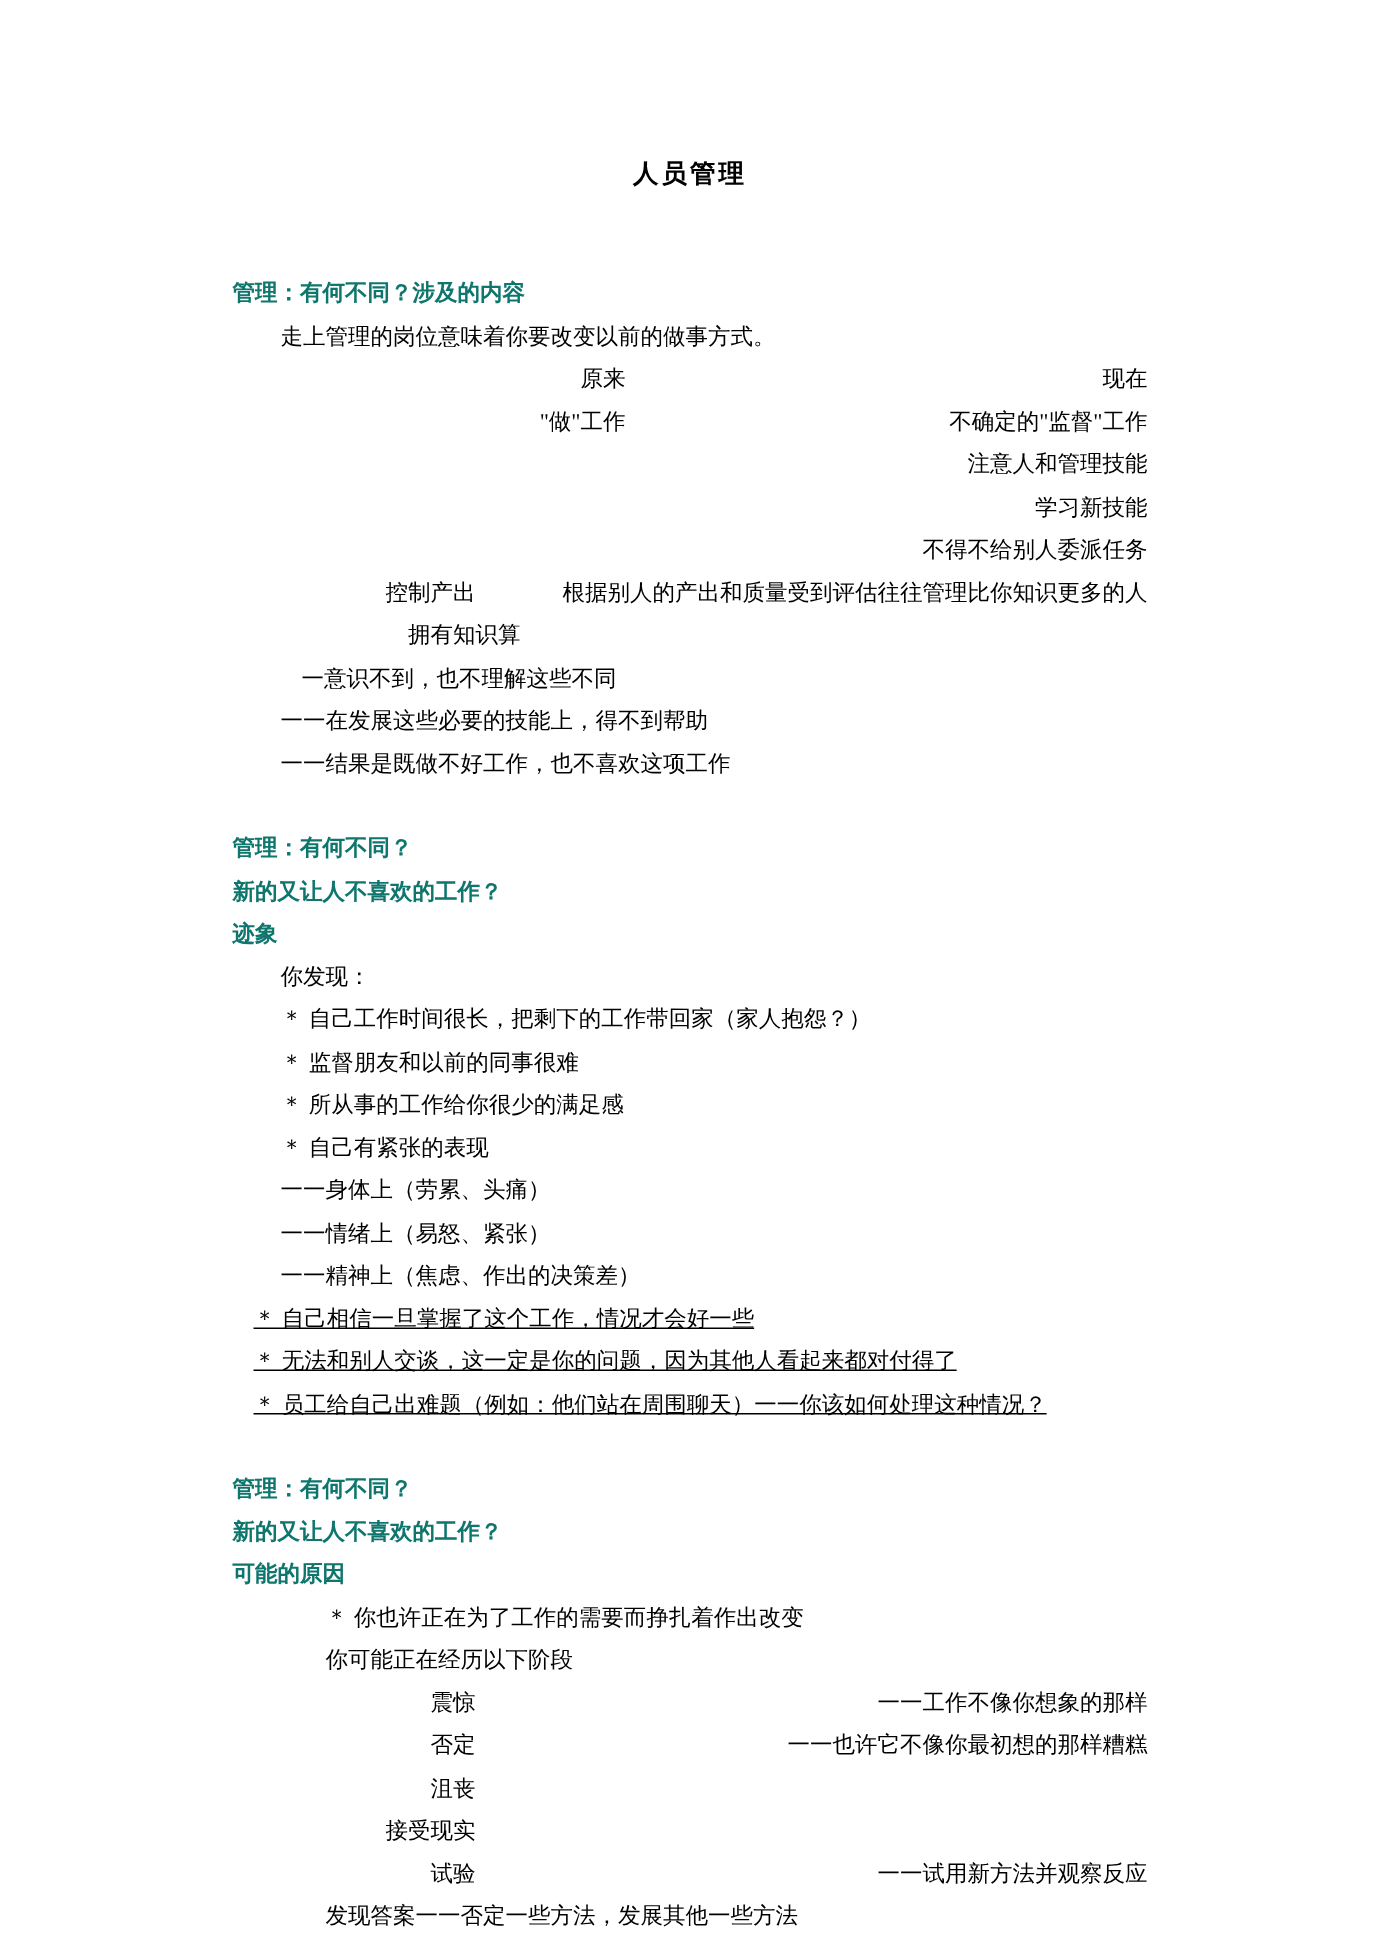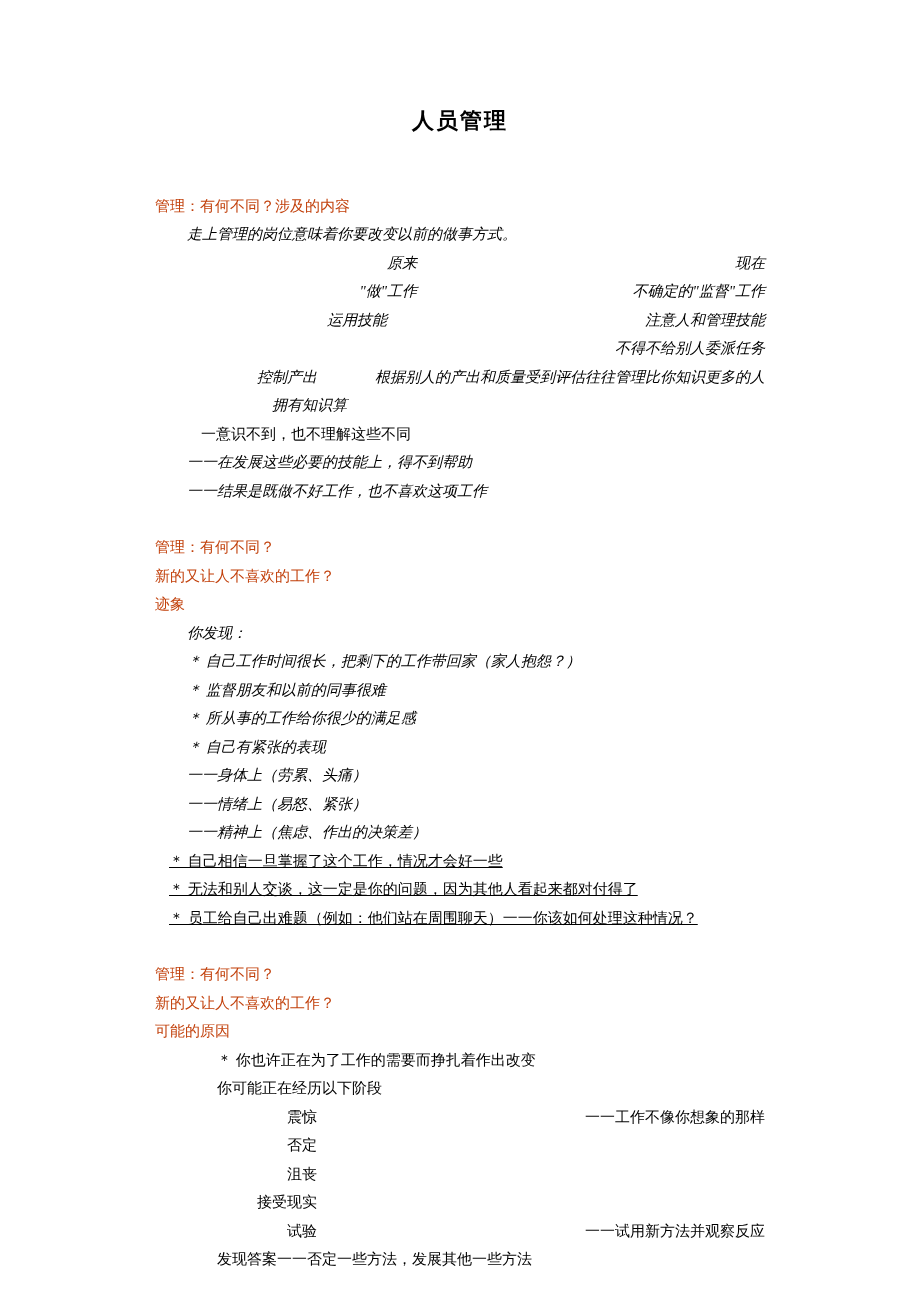--- a/index.html
+++ b/index.html
@@ -15,7 +15,7 @@
   }
   .title {
     text-align: center;
-    font-size: 22px;
+    font-size: 17px;
     font-weight: bold;
     margin-bottom: 50px;
     letter-spacing: 2px;

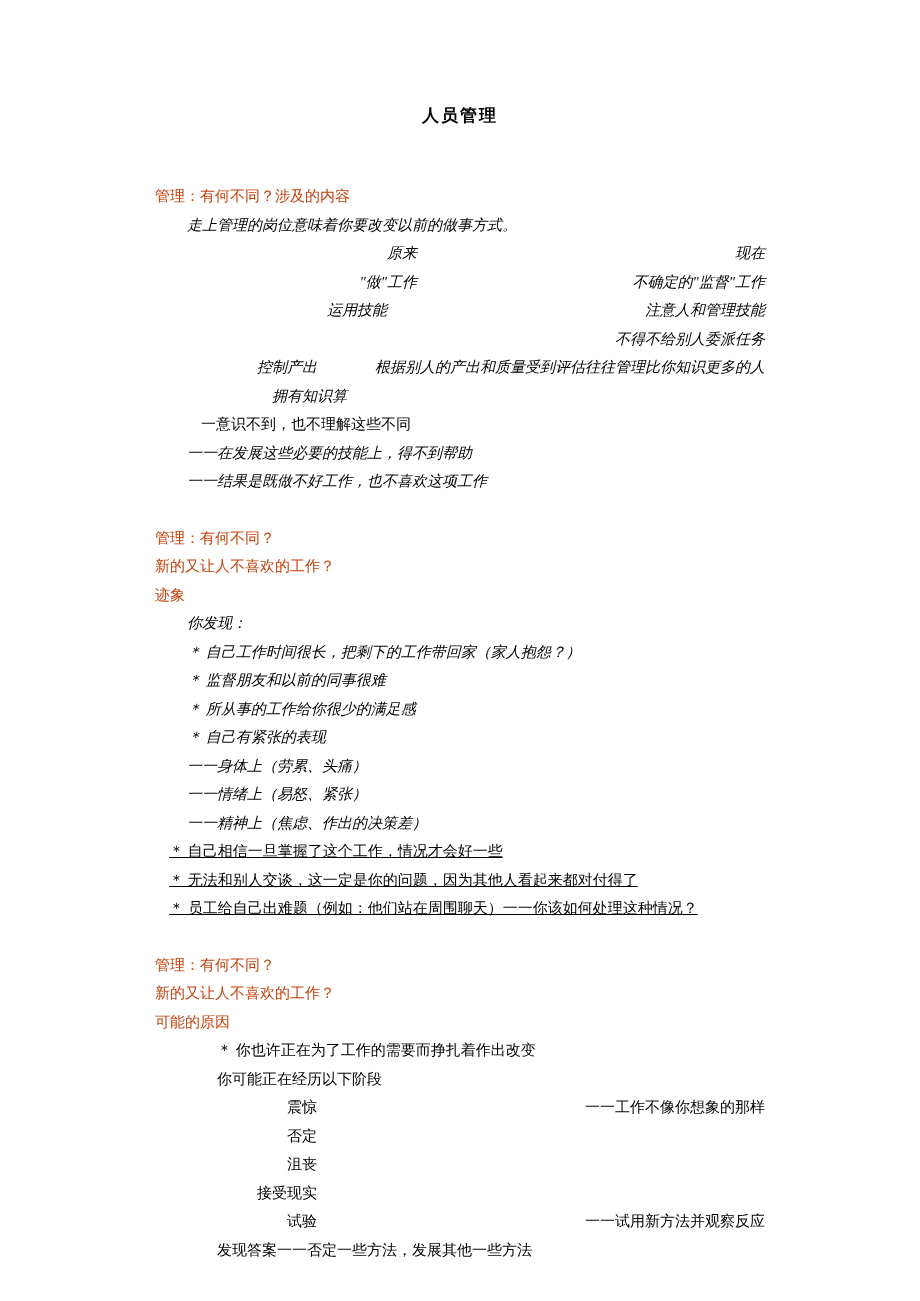--- a/index.html
+++ b/index.html
@@ -21,8 +21,9 @@
     letter-spacing: 2px;
   }
   .heading {
-    color: #c2410c;
+    color: #0f766e;
     margin-top: 18px;
+    font-weight: bold;
   }
   .indent-1 { margin-left: 32px; font-style: italic; }
   .indent-2 { margin-left: 14px; text-decoration: underline; }

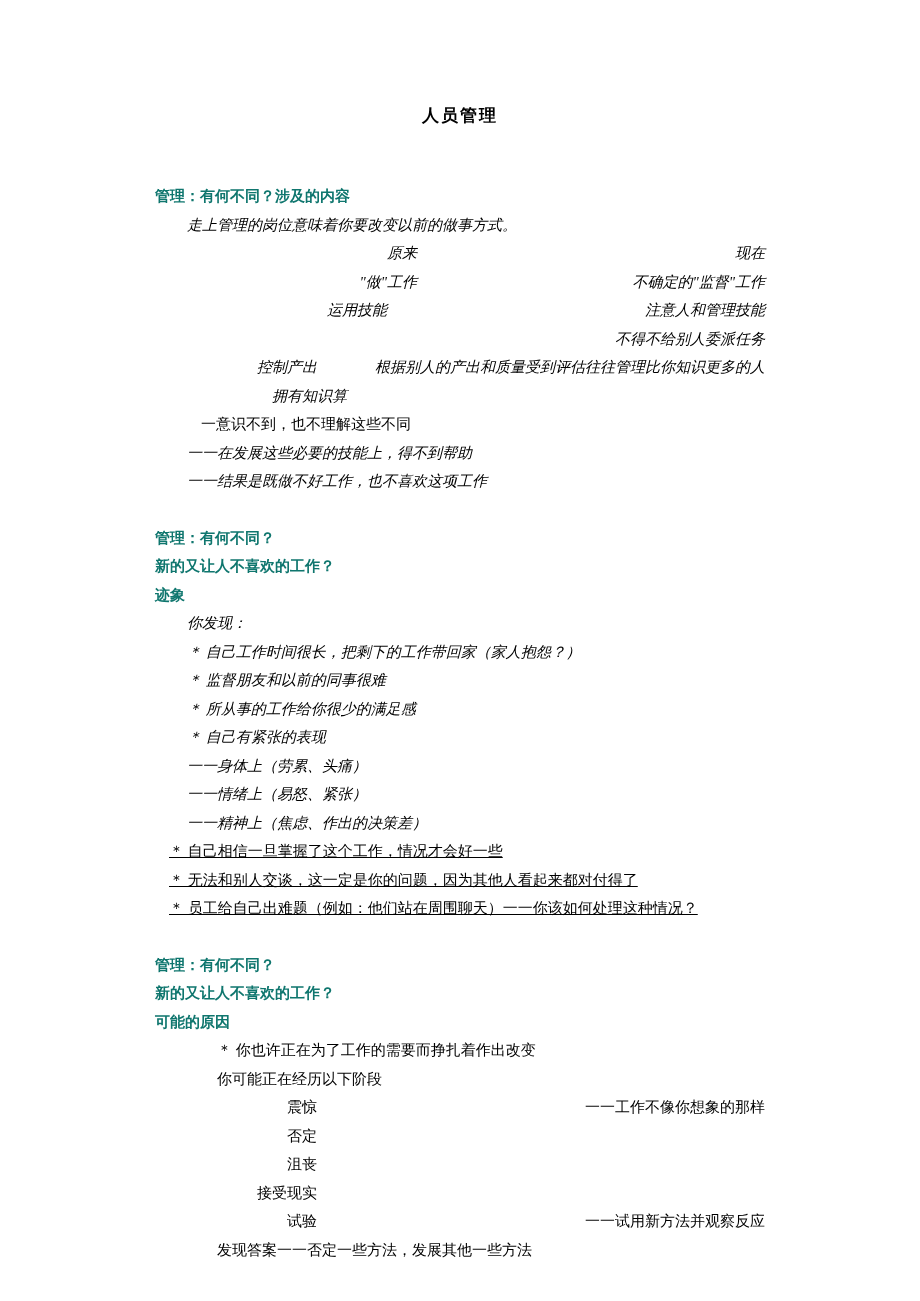--- a/index.html
+++ b/index.html
@@ -25,7 +25,7 @@
     margin-top: 18px;
     font-weight: bold;
   }
-  .indent-1 { margin-left: 32px; font-style: italic; }
+  .indent-1 { margin-left: 32px; }
   .indent-2 { margin-left: 14px; text-decoration: underline; }
   .row {
     display: flex;

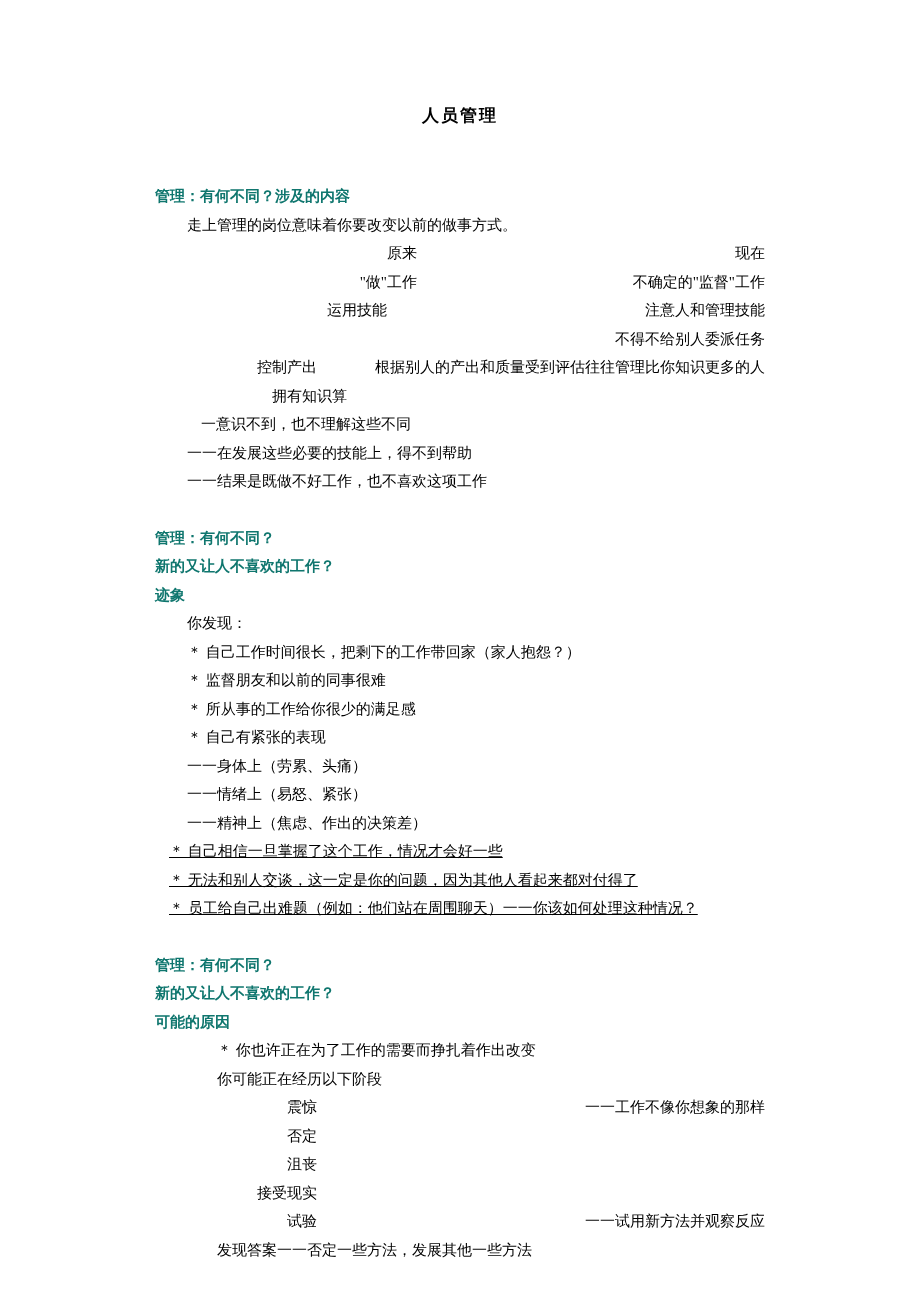--- a/index.html
+++ b/index.html
@@ -58,7 +58,6 @@
   <div class="col-b">不确定的"监督"工作</div>
 </div>
 <div class="indent-1 row">
-  <div class="col-a" style="min-width:200px">运用技能</div>
   <div class="col-b">注意人和管理技能</div>
 </div>
 <div class="indent-1 row">

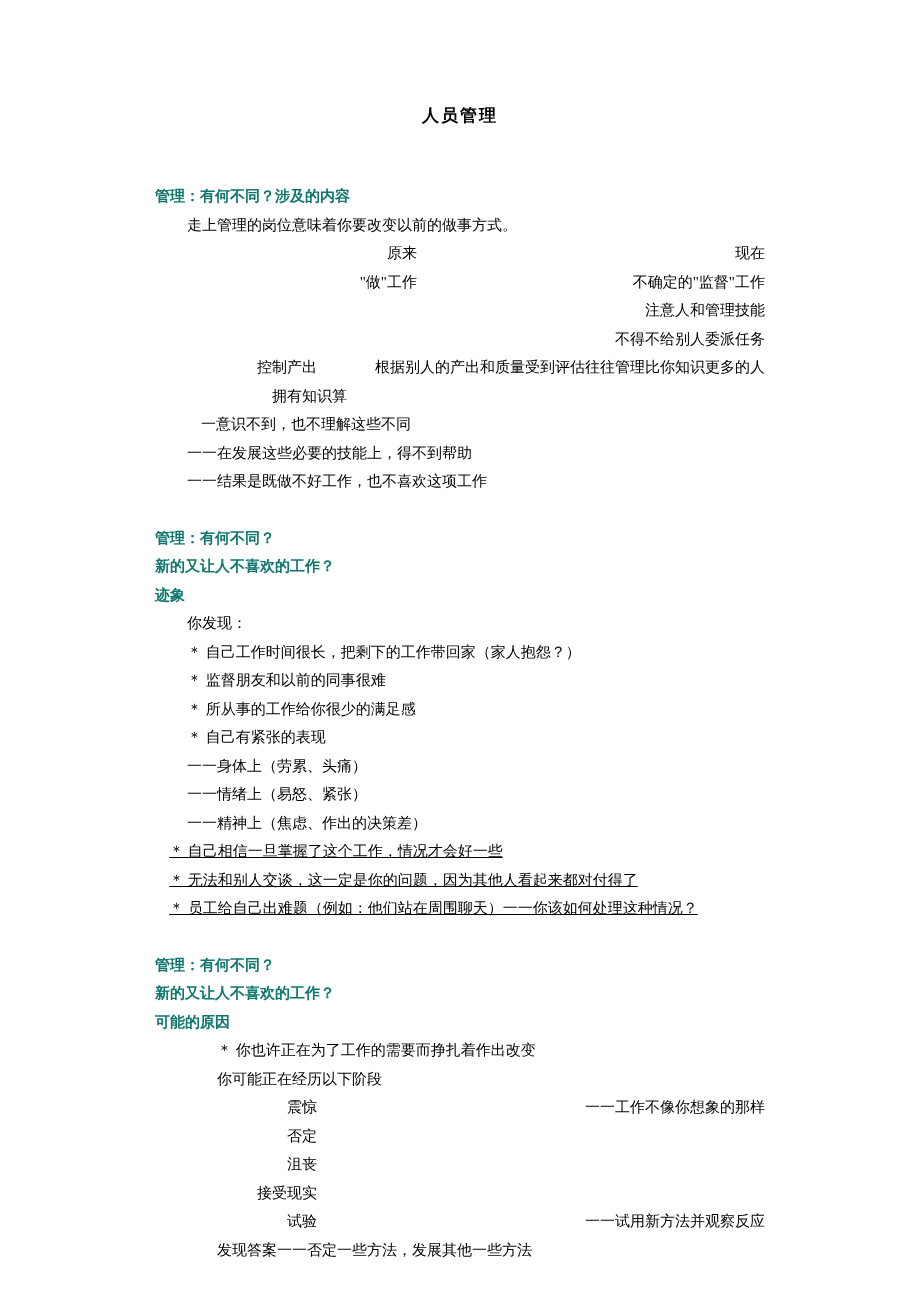--- a/index.html
+++ b/index.html
@@ -61,6 +61,7 @@
   <div class="col-b">注意人和管理技能</div>
 </div>
 <div class="indent-1 row">
+  <div class="col-b">学习新技能</div>
 </div>
 <div class="indent-1 row">
   <div class="col-b">不得不给别人委派任务</div>

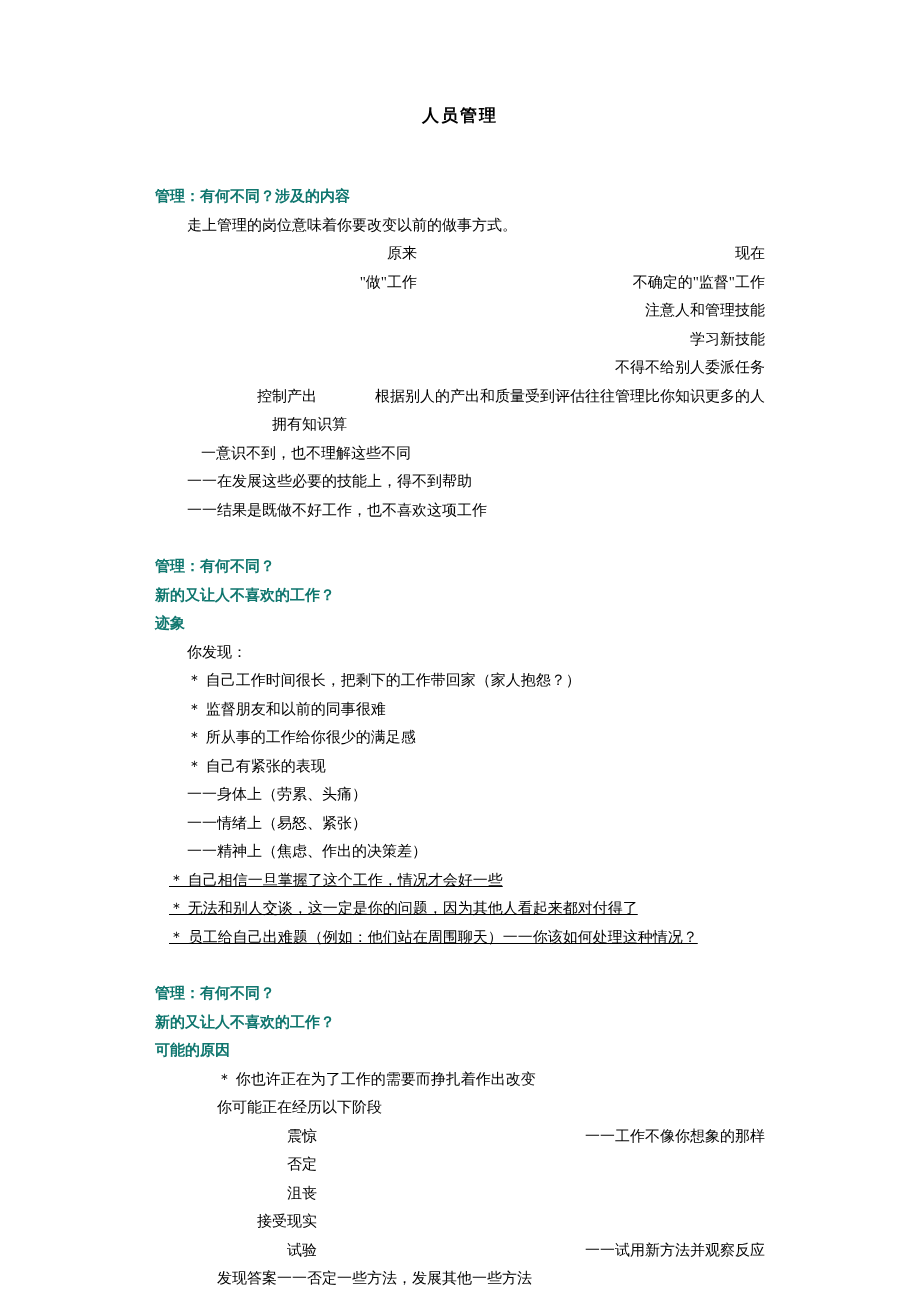--- a/index.html
+++ b/index.html
@@ -107,6 +107,7 @@
 </div>
 <div style="margin-left:62px" class="row row2">
   <div class="col-a">否定</div>
+  <div class="col-b">一一也许它不像你最初想的那样糟糕</div>
 </div>
 <div style="margin-left:62px" class="row row2">
   <div class="col-a">沮丧</div>

